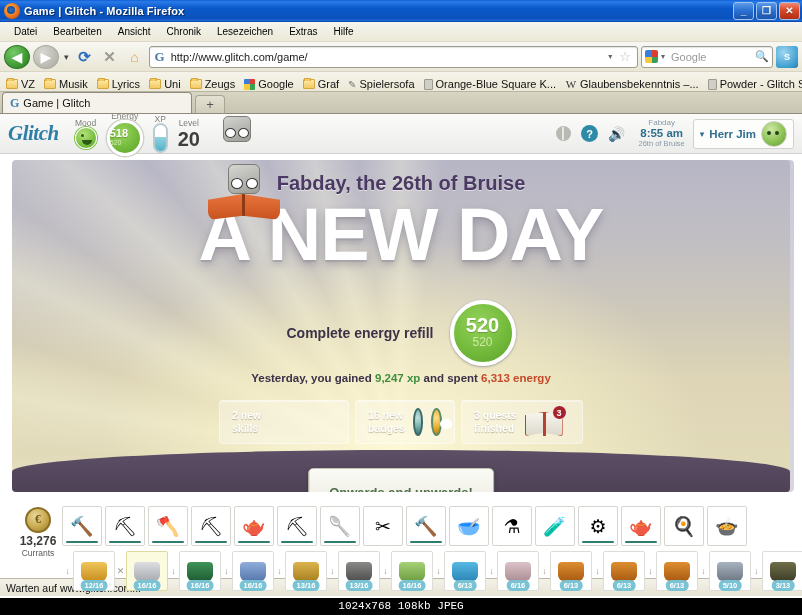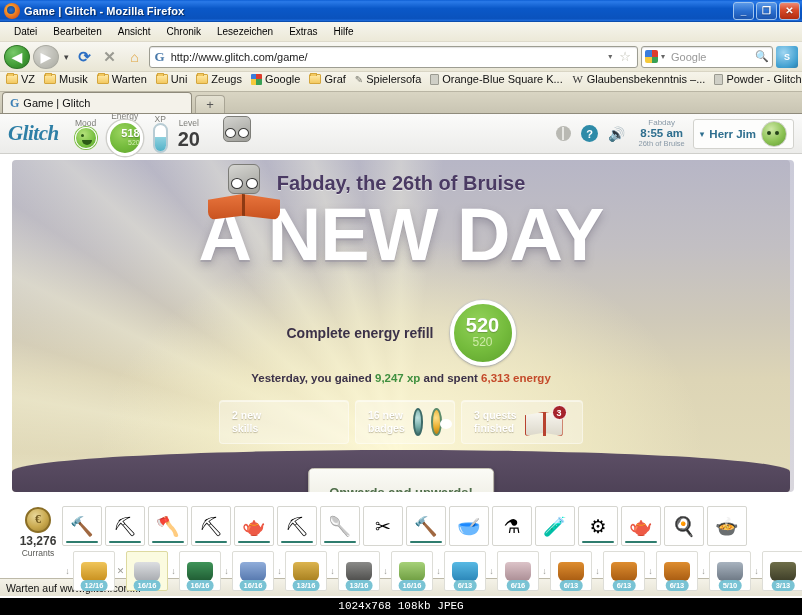--- a/index.html
+++ b/index.html
@@ -97,7 +97,7 @@
 
   
   .bookmarks {
-    height: 20px; display:flex; align-items:flex-start; gap:1px;
+    height: 20px; display:flex; align-items:flex-end; gap:1px;
     background: linear-gradient(180deg,#f6f4ea 0%, #ebe8d7 100%);
     padding: 0 2px; border-bottom:1px solid #b9b5a4; font-size:11px;
   }

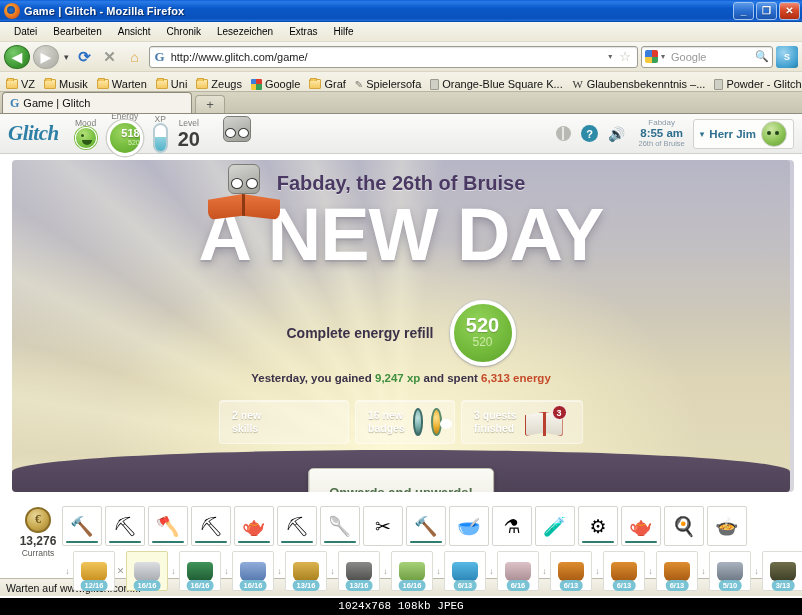--- a/index.html
+++ b/index.html
@@ -471,7 +471,7 @@
       </div>
     <div class="bm">
         <span class="bm-folder"></span>
-        <span>Warten</span>
+        <span>Lyrics</span>
       </div>
     <div class="bm">
         <span class="bm-folder"></span>

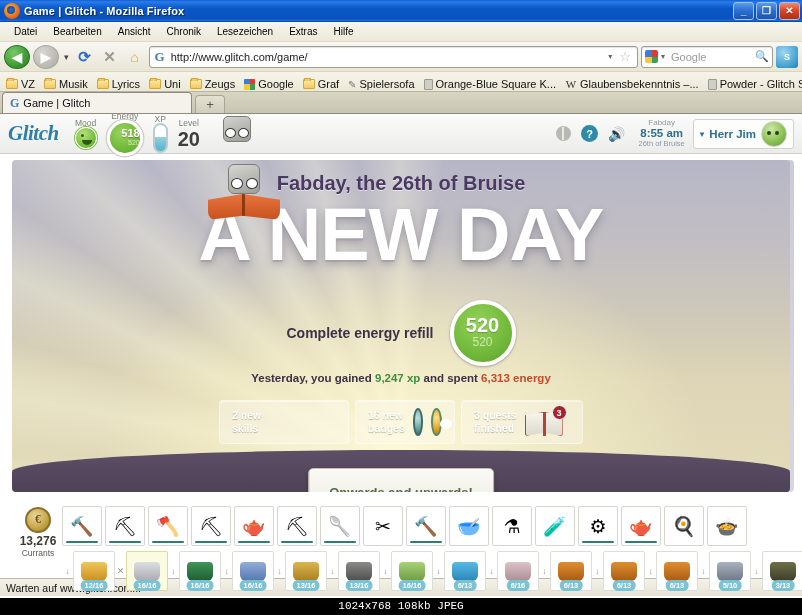--- a/index.html
+++ b/index.html
@@ -158,7 +158,7 @@
     width:36px;height:36px;border-radius:50%;
     background: radial-gradient(circle at 40% 32%, #9bd45f 0%, #74bb3c 55%, #5ea22c 100%);
     border:3px solid #fff; box-shadow: 0 0 0 1.5px #cfcfcb;
-    display:flex;flex-direction:column;align-items:flex-end;justify-content:center;
+    display:flex;flex-direction:column;align-items:flex-start;justify-content:center;
     color:#fff;
   }
   .energy-val{ font-size:11px;font-weight:bold;line-height:1; text-shadow:0 1px 1px rgba(0,0,0,.25);}

